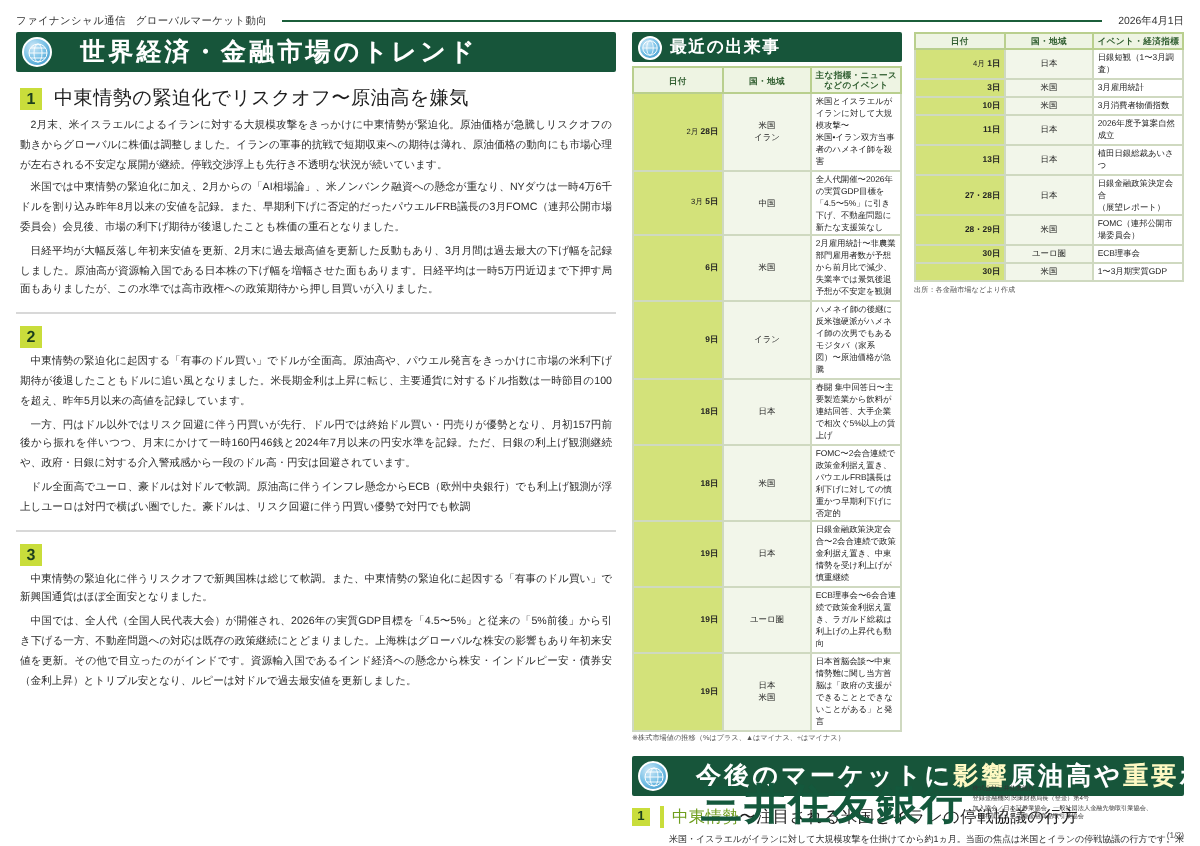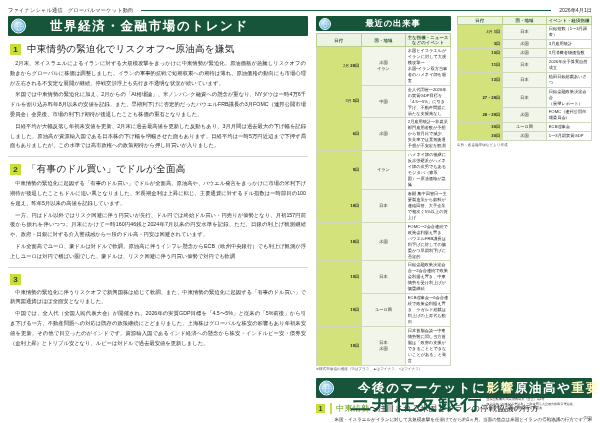--- a/index.html
+++ b/index.html
@@ -33,7 +33,7 @@
   }
   .banner-title{
     color:#ffffff;font-size:12.5px;font-weight:bold;letter-spacing:1.6px;
-    margin-left:42px;white-space:nowrap;
+    margin-left:32px;white-space:nowrap;
   }
   .banner-title .hl{color:#fef9c3;}
   .globe{

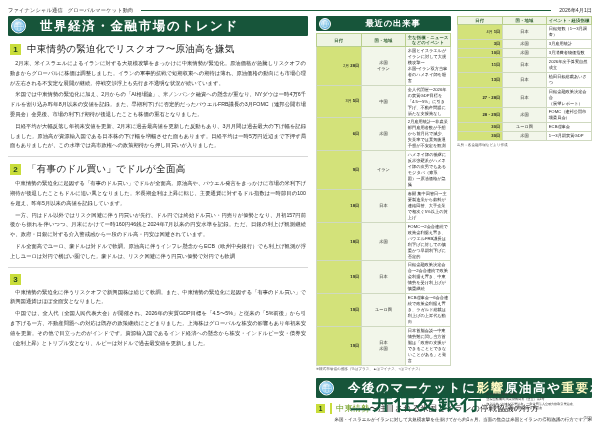--- a/index.html
+++ b/index.html
@@ -71,7 +71,7 @@
   .panel{flex:1 1 0;min-width:0;}
   .panel-head{
     position:relative;height:15px;background:#17553a;border-radius:1px;
-    display:flex;align-items:center;margin-bottom:2px;justify-content:center;
+    display:flex;align-items:center;margin-bottom:2px;
   }
   .panel-head .ph-title{
     color:#fff;font-size:8.4px;font-weight:bold;letter-spacing:.8px;margin-left:19px;white-space:nowrap;

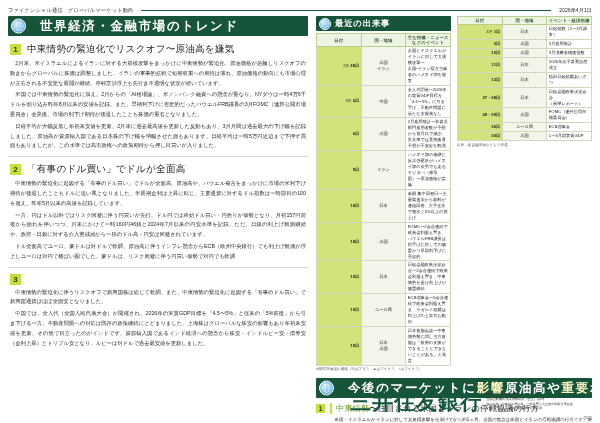--- a/index.html
+++ b/index.html
@@ -165,7 +165,6 @@
     <div class="art">
       <div class="art-head">
         <span class="num-badge">2</span>
-        <span class="art-title">「有事のドル買い」でドルが全面高</span>
       </div>
       <div class="art-body">
         <p>中東情勢の緊迫化に起因する「有事のドル買い」でドルが全面高。原油高や、パウエル発言をきっかけに市場の米利下げ期待が後退したこともドルに追い風となりました。米長期金利は上昇に転じ、主要通貨に対するドル指数は一時節目の100を超え、昨年5月以来の高値を記録しています。</p>

